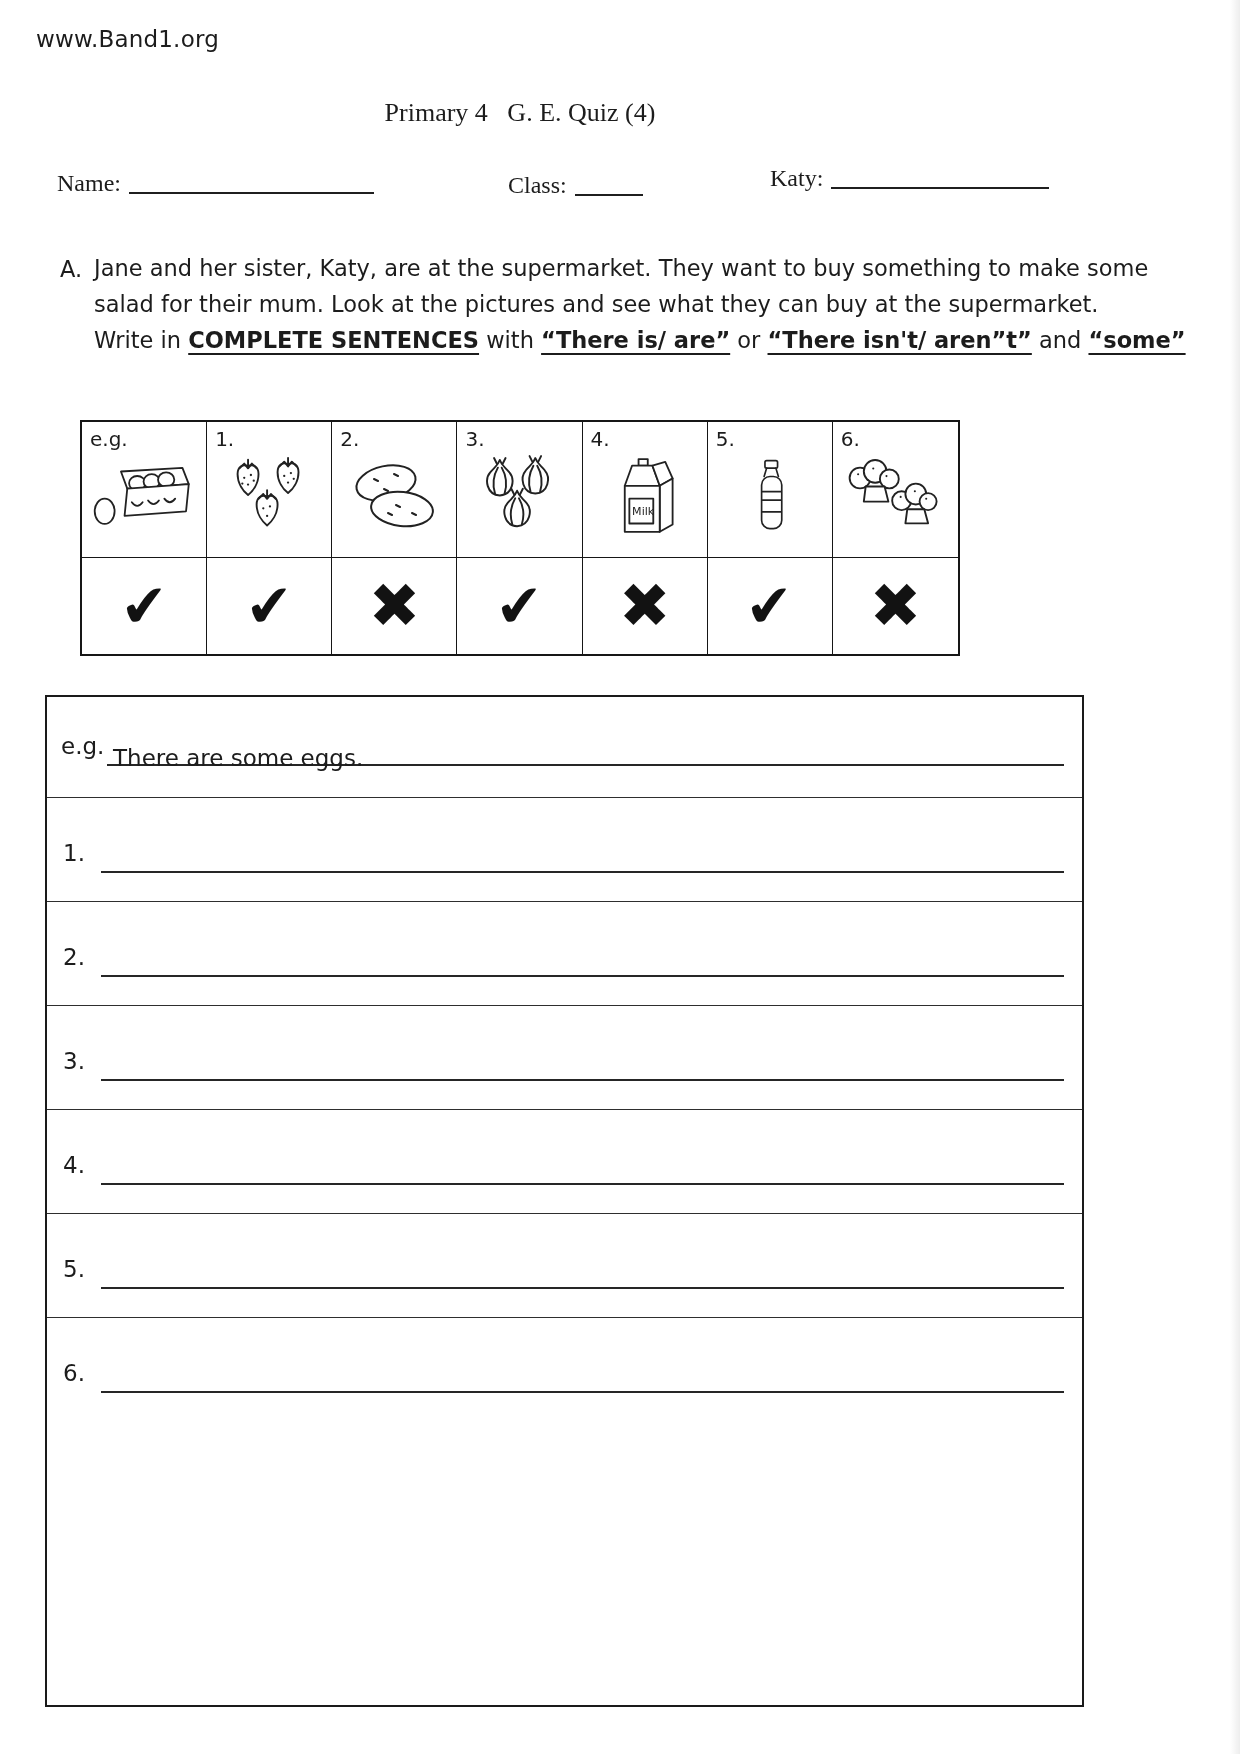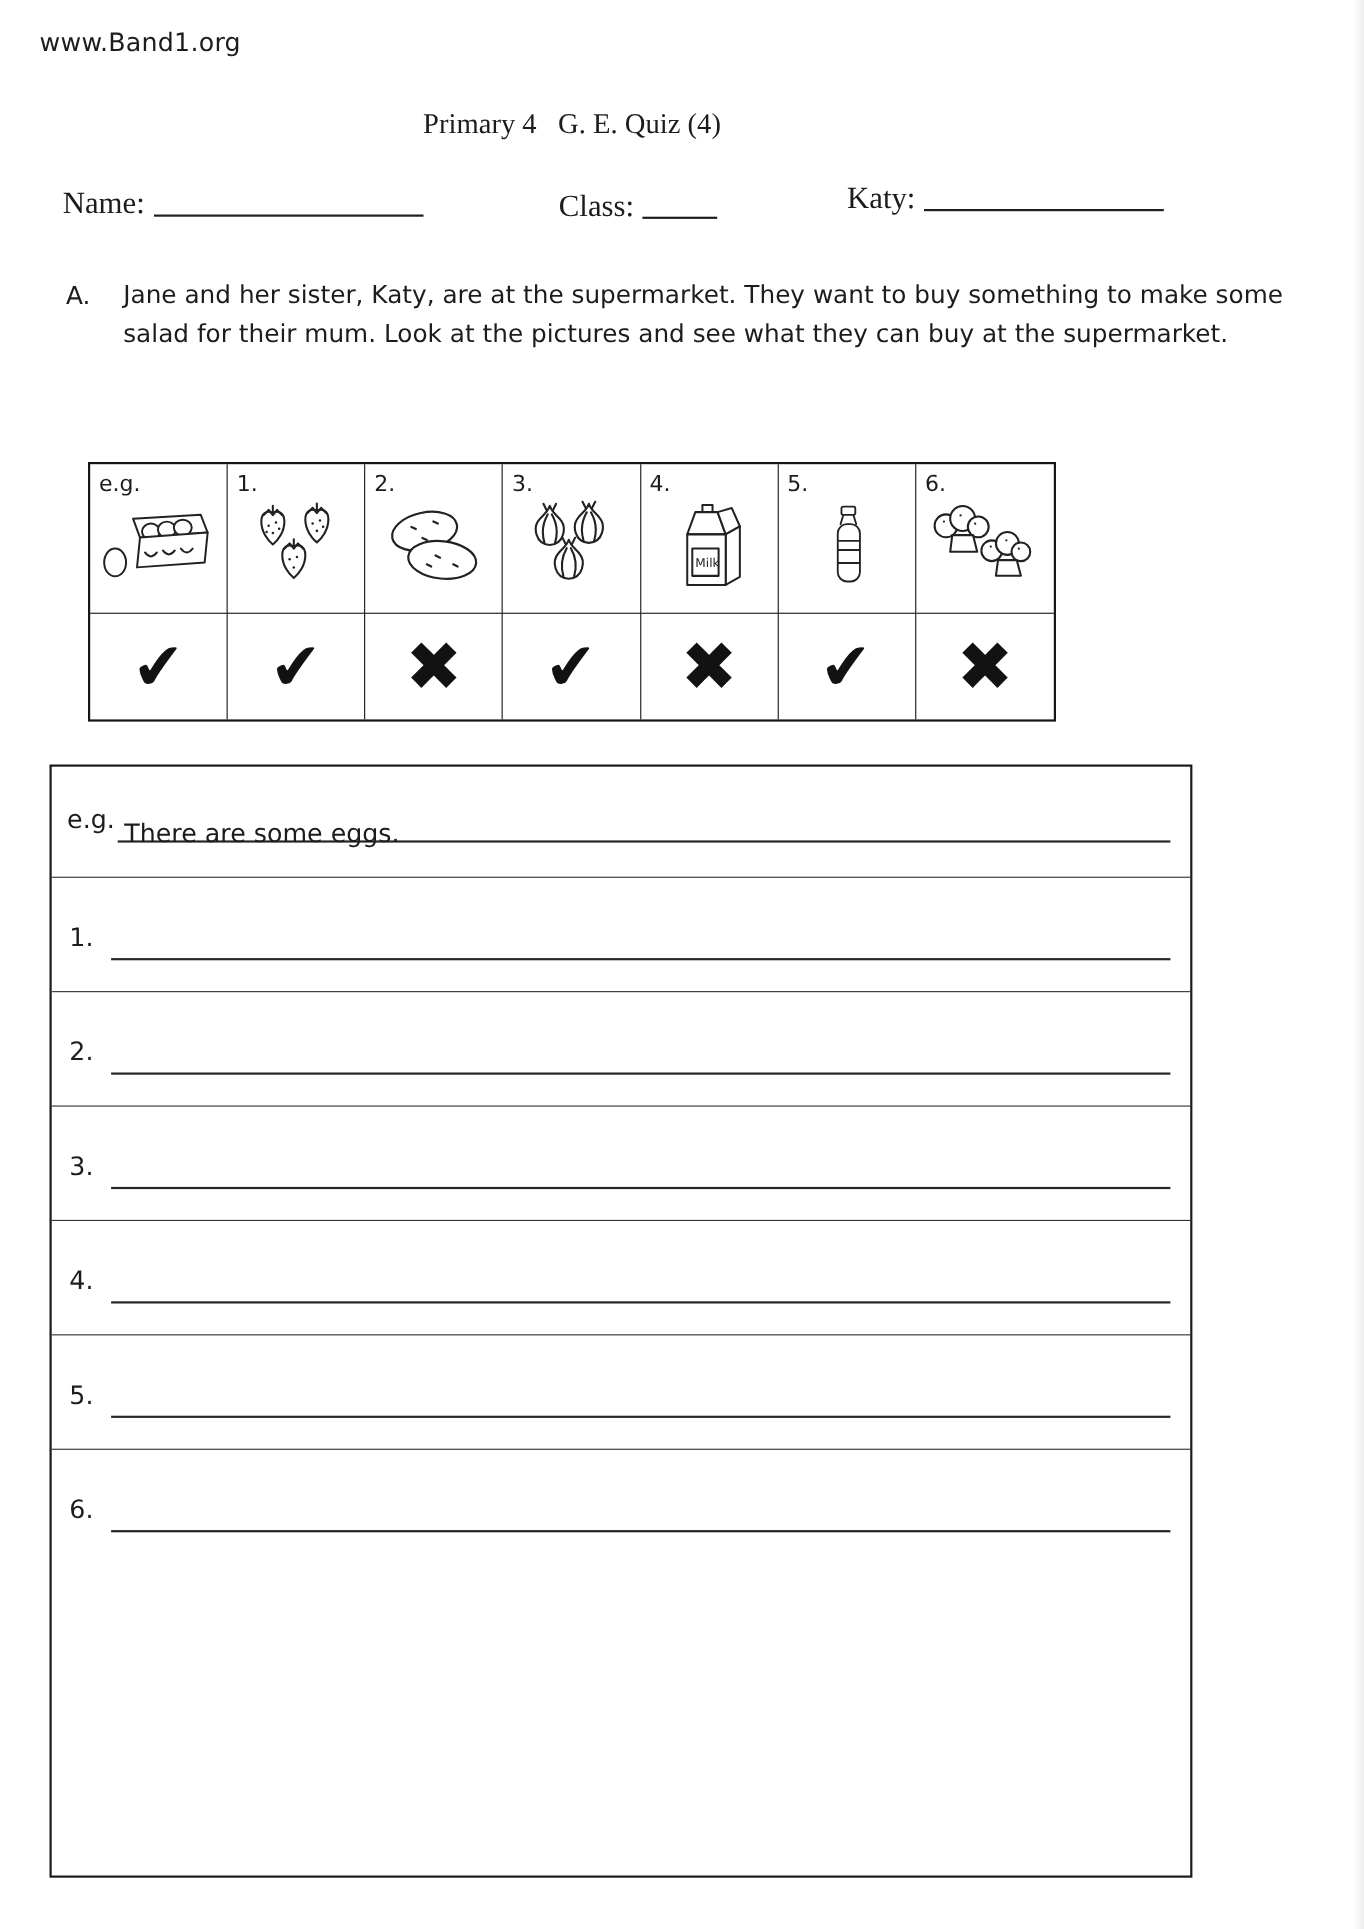--- a/index.html
+++ b/index.html
@@ -28,7 +28,7 @@
     font-size:26px;
     white-space:pre;
   }
-  .hdr-field{position:absolute;font-family:"Liberation Serif","DejaVu Serif",serif;font-size:28px;}
+  .hdr-field{position:absolute;font-family:"Liberation Serif","DejaVu Serif",serif;font-size:24px;}
   .blank{
     display:inline-block;border-bottom:2px solid #1f1f1f;height:18px;vertical-align:-3px;margin-left:8px;
   }

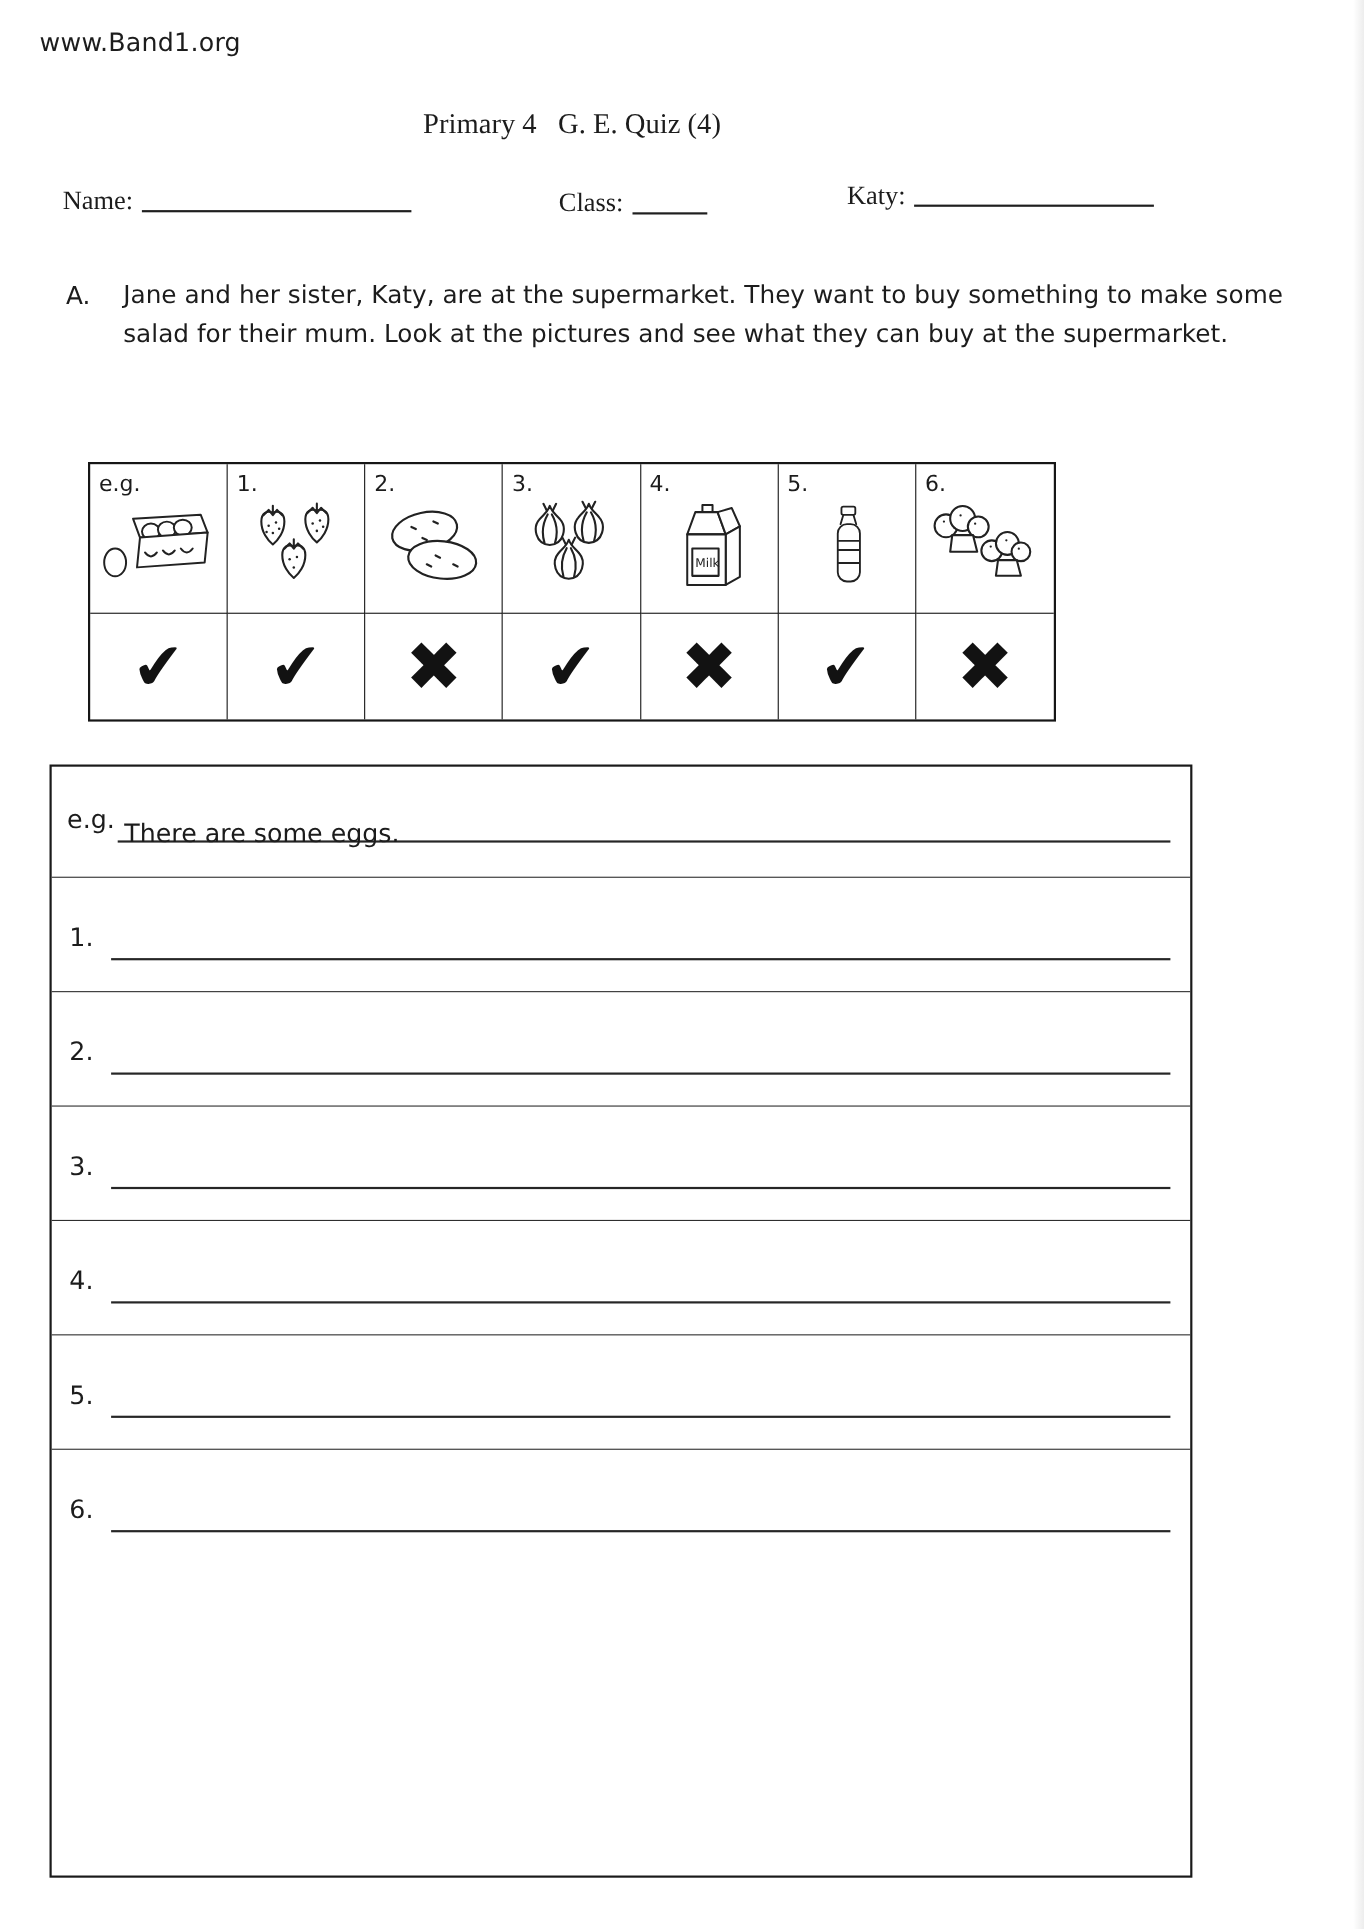--- a/index.html
+++ b/index.html
@@ -39,7 +39,7 @@
   
   .section-a{position:absolute;left:60px;top:250px;width:1012px;font-size:22.5px;line-height:36px;}
   .sec-letter{position:absolute;left:0;top:1px;}
-  .sec-lines{margin-left:52px;}
+  .sec-lines{margin-left:34px;}
   .iline{position:relative;white-space:nowrap;}
   .u{font-weight:bold;text-decoration:underline;text-underline-offset:5px;text-decoration-thickness:2px;}
   .marks{position:absolute;right:-6px;top:0;white-space:nowrap;}

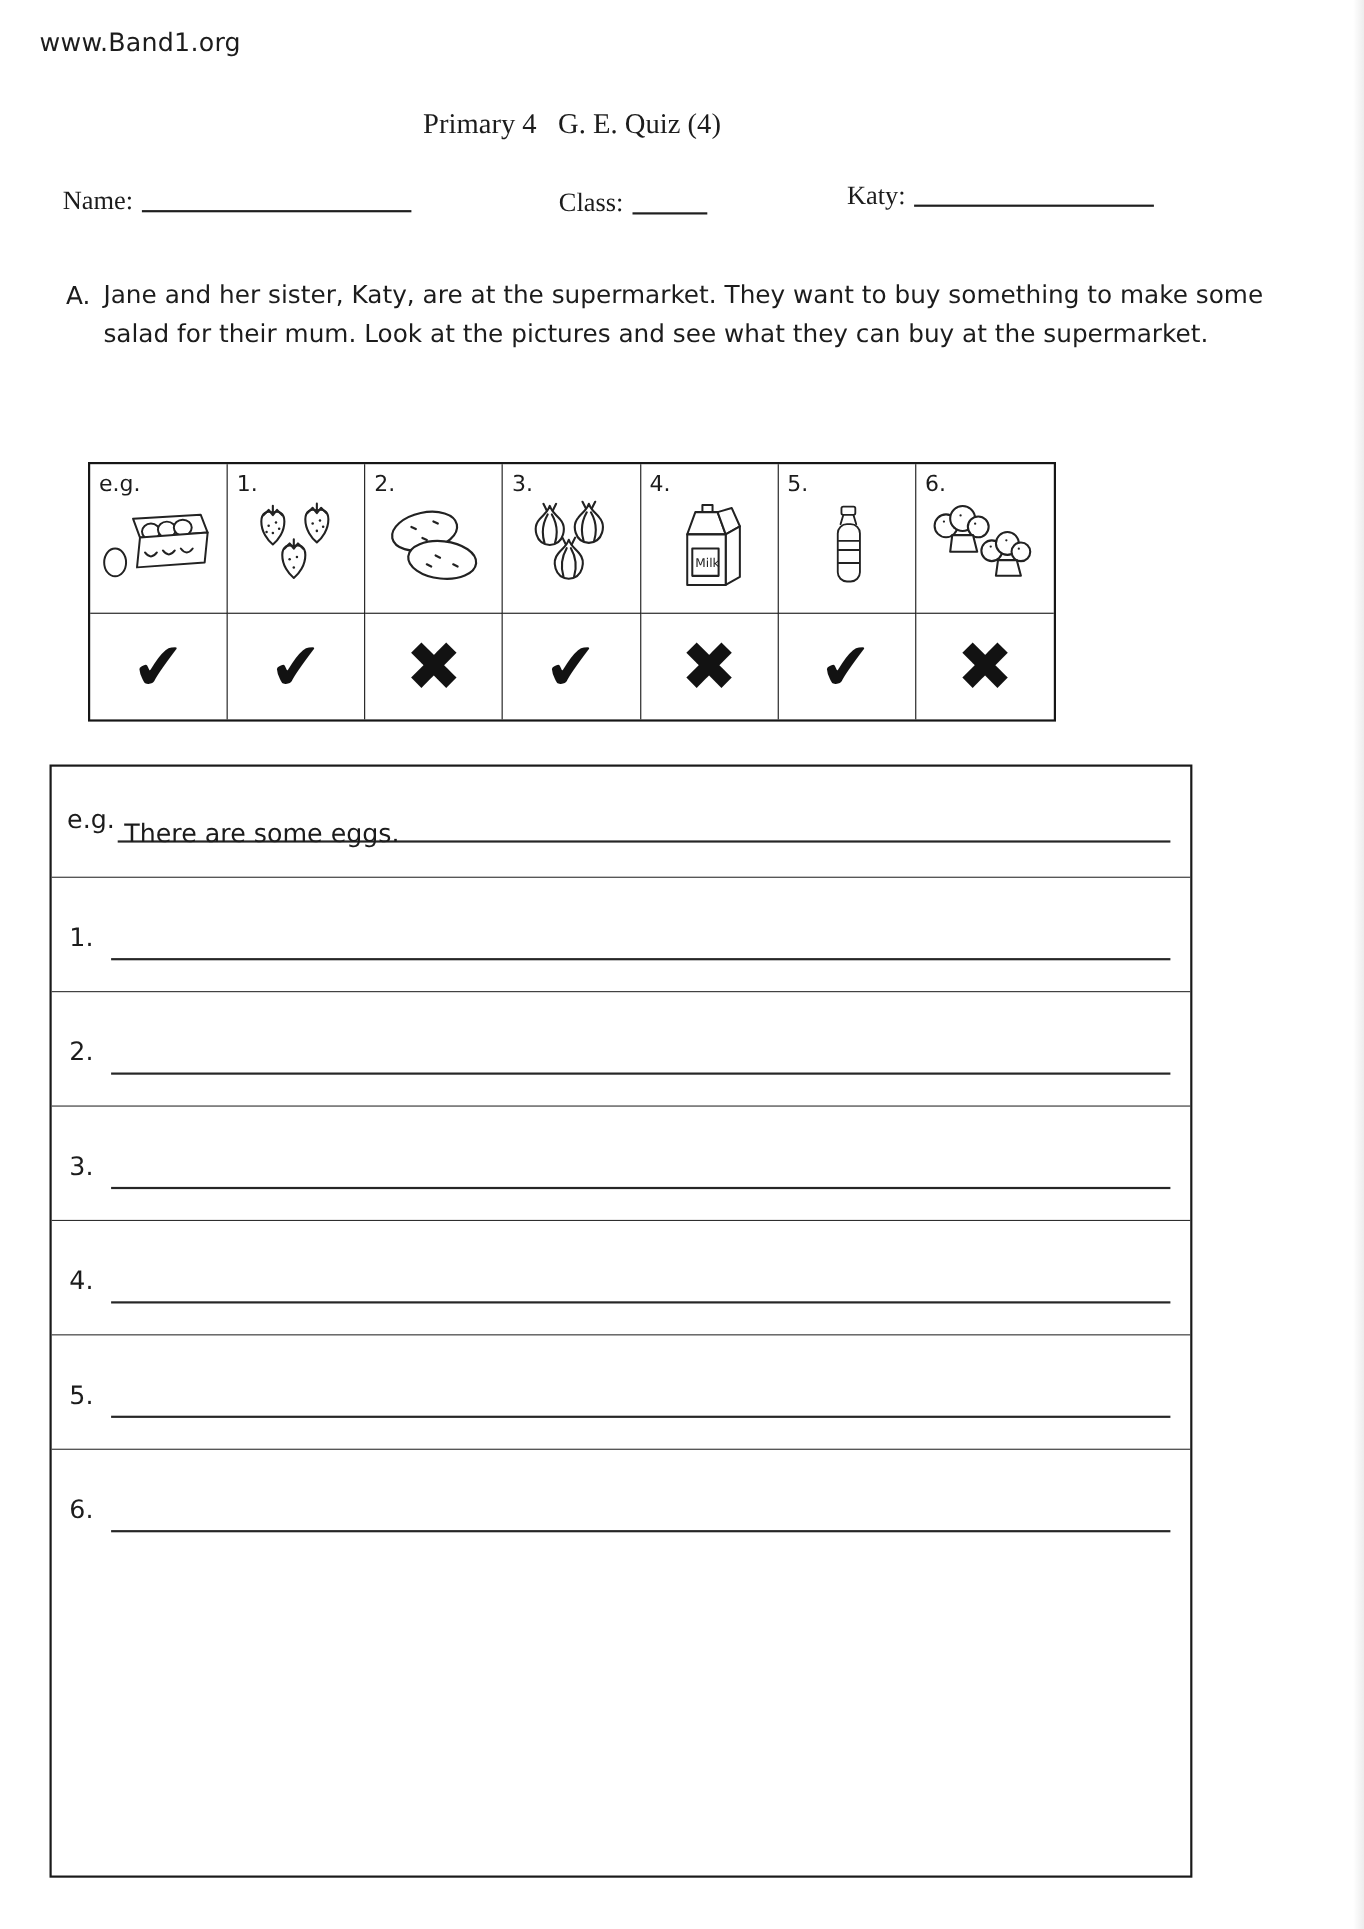--- a/index.html
+++ b/index.html
@@ -106,6 +106,7 @@
     <div class="sec-lines">
       <div class="iline">Jane and her sister, Katy, are at the supermarket. They want to buy something to make some</div>
       <div class="iline">salad for their mum. Look at the pictures and see what they can buy at the supermarket.</div>
+      <div class="iline"><span>Write in </span><span class="u">COMPLETE SENTENCES</span><span> with </span><span class="u">“There is/ are”</span><span> or </span><span class="u">“There isn't/ aren”t”</span><span> and </span><span class="u">“some”</span></div>
     </div>
   </div>
 

